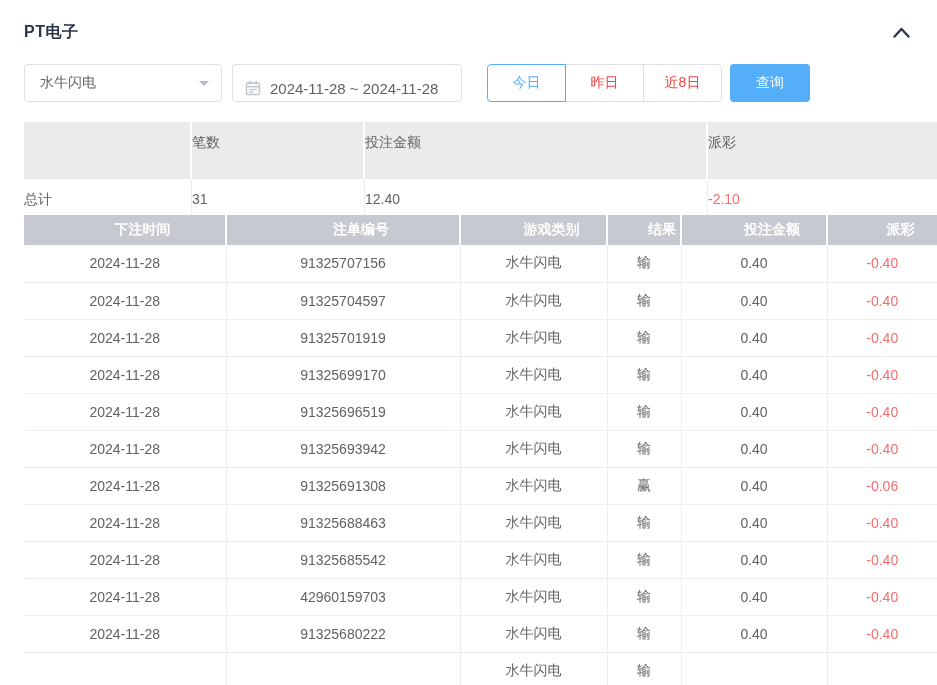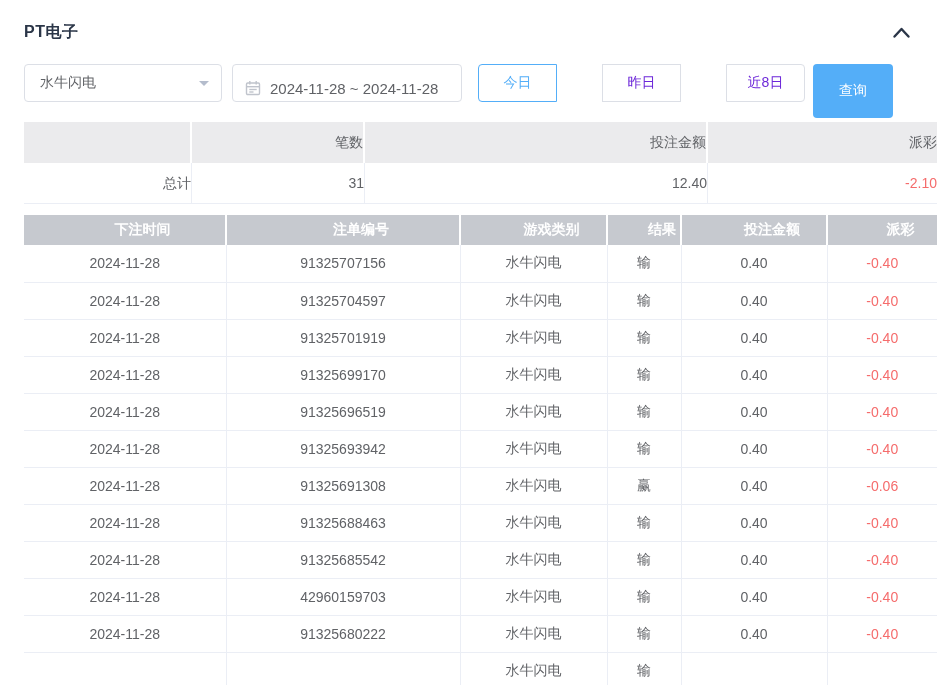--- a/index.html
+++ b/index.html
@@ -36,7 +36,7 @@
     color: #606266; font-size: 15px; cursor: pointer; white-space: nowrap;
   }
   .date-box svg { margin-right: 9px; flex: none; }
-  .btn-group { display: flex; margin-left: 16px; gap: 46px; }
+  .btn-group { display: flex; margin-left: 25px; }
   .qbtn {
     width: 79px; height: 38px; background: #fff; border: 1px solid #dcdfe6;
     color: #6d28d9; font-size: 14px; cursor: pointer; margin-left: -1px;

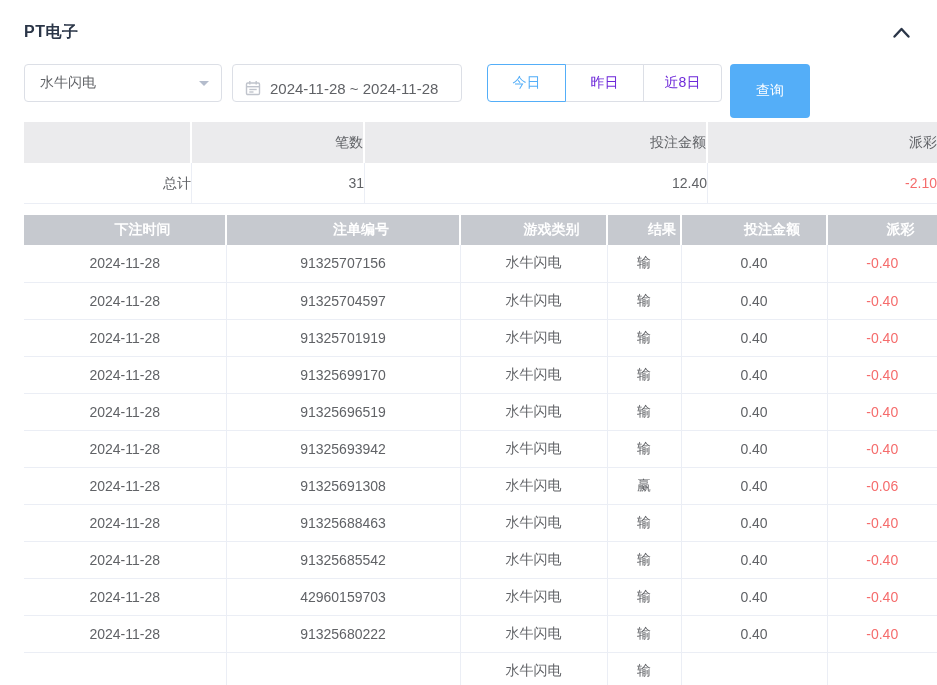--- a/index.html
+++ b/index.html
@@ -39,7 +39,7 @@
   .btn-group { display: flex; margin-left: 25px; }
   .qbtn {
     width: 79px; height: 38px; background: #fff; border: 1px solid #dcdfe6;
-    color: #6d28d9; font-size: 14px; cursor: pointer; margin-left: -1px;
+    color: #ef4444; font-size: 14px; cursor: pointer; margin-left: -1px;
     font-family: inherit;
   }
   .qbtn:first-child { margin-left: 0; border-radius: 4px 0 0 4px; }

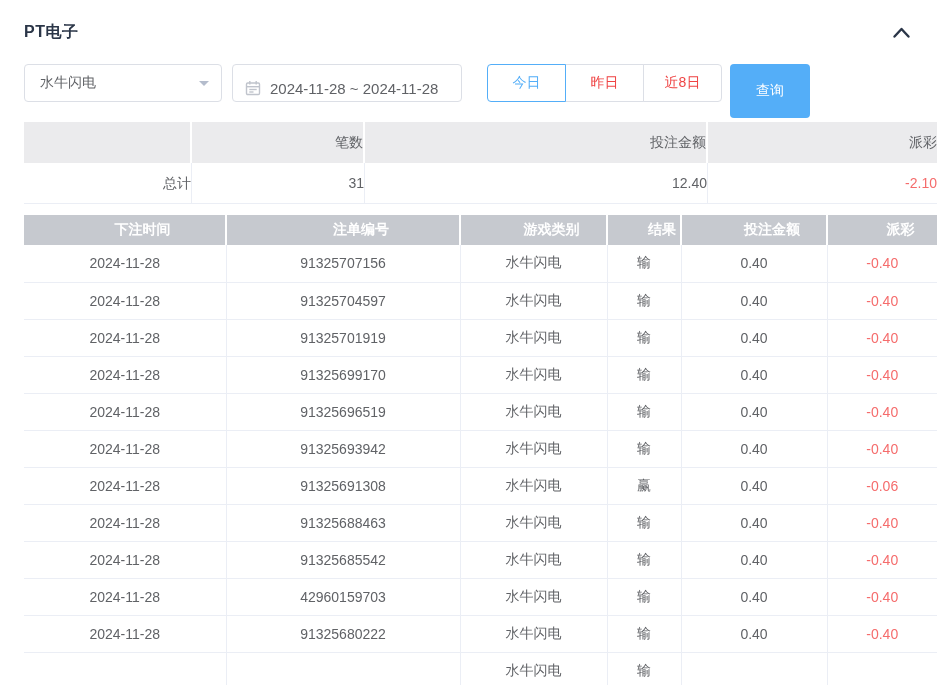--- a/index.html
+++ b/index.html
@@ -46,7 +46,7 @@
   .qbtn:last-child { border-radius: 0 4px 4px 0; }
   .qbtn.active { color: #54aef8; border-color: #54aef8; position: relative; z-index: 1; }
   .query-btn {
-    margin-left: 8px; width: 80px; height: 54px; border: none; border-radius: 4px;
+    margin-left: 8px; width: 80px; height: 38px; border: none; border-radius: 4px;
     background: #54aef8; color: #fff; font-size: 14px; cursor: pointer; font-family: inherit;
   }
 

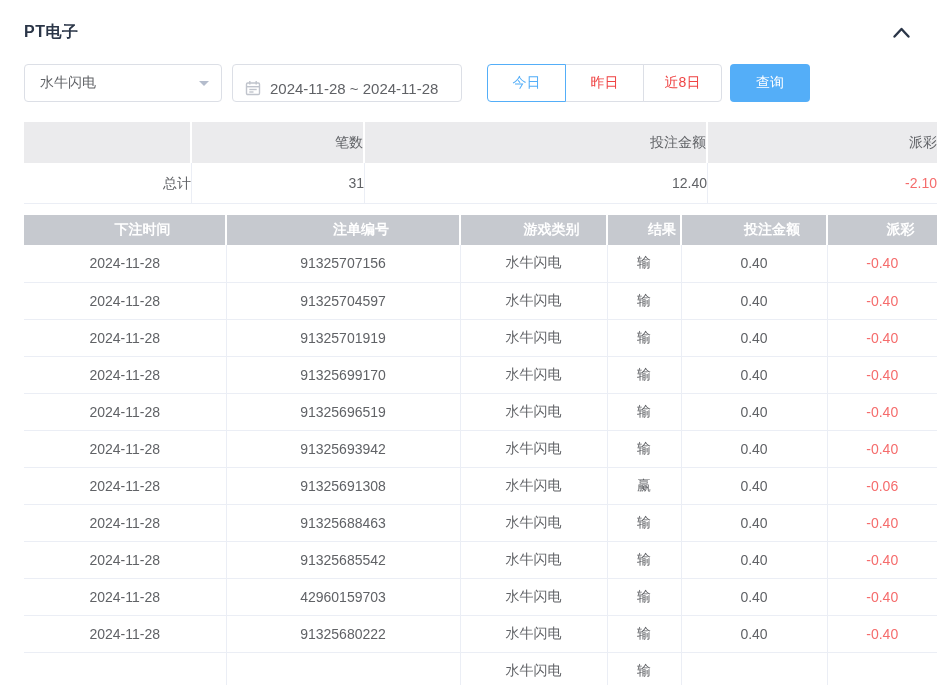--- a/index.html
+++ b/index.html
@@ -53,7 +53,7 @@
   
   .summary { position: absolute; top: 122px; left: 24px; width: 913px; font-size: 14px; }
   .summary-row { display: grid; grid-template-columns: 168px 173px 343px 229px; }
-  .summary-row .cell { height: 41px; line-height: 41px; text-align: right; }
+  .summary-row .cell { height: 57px; line-height: 41px; text-align: left; }
   .summary-head .cell { background: #ebebed; color: #606266; border-right: 2px solid #fff; }
   .summary-head .cell:last-child { border-right: none; }
   .summary-body .cell { background: #fff; color: #606266; border-right: 1px solid #ebeef5; border-bottom: 1px solid #ebeef5; }

